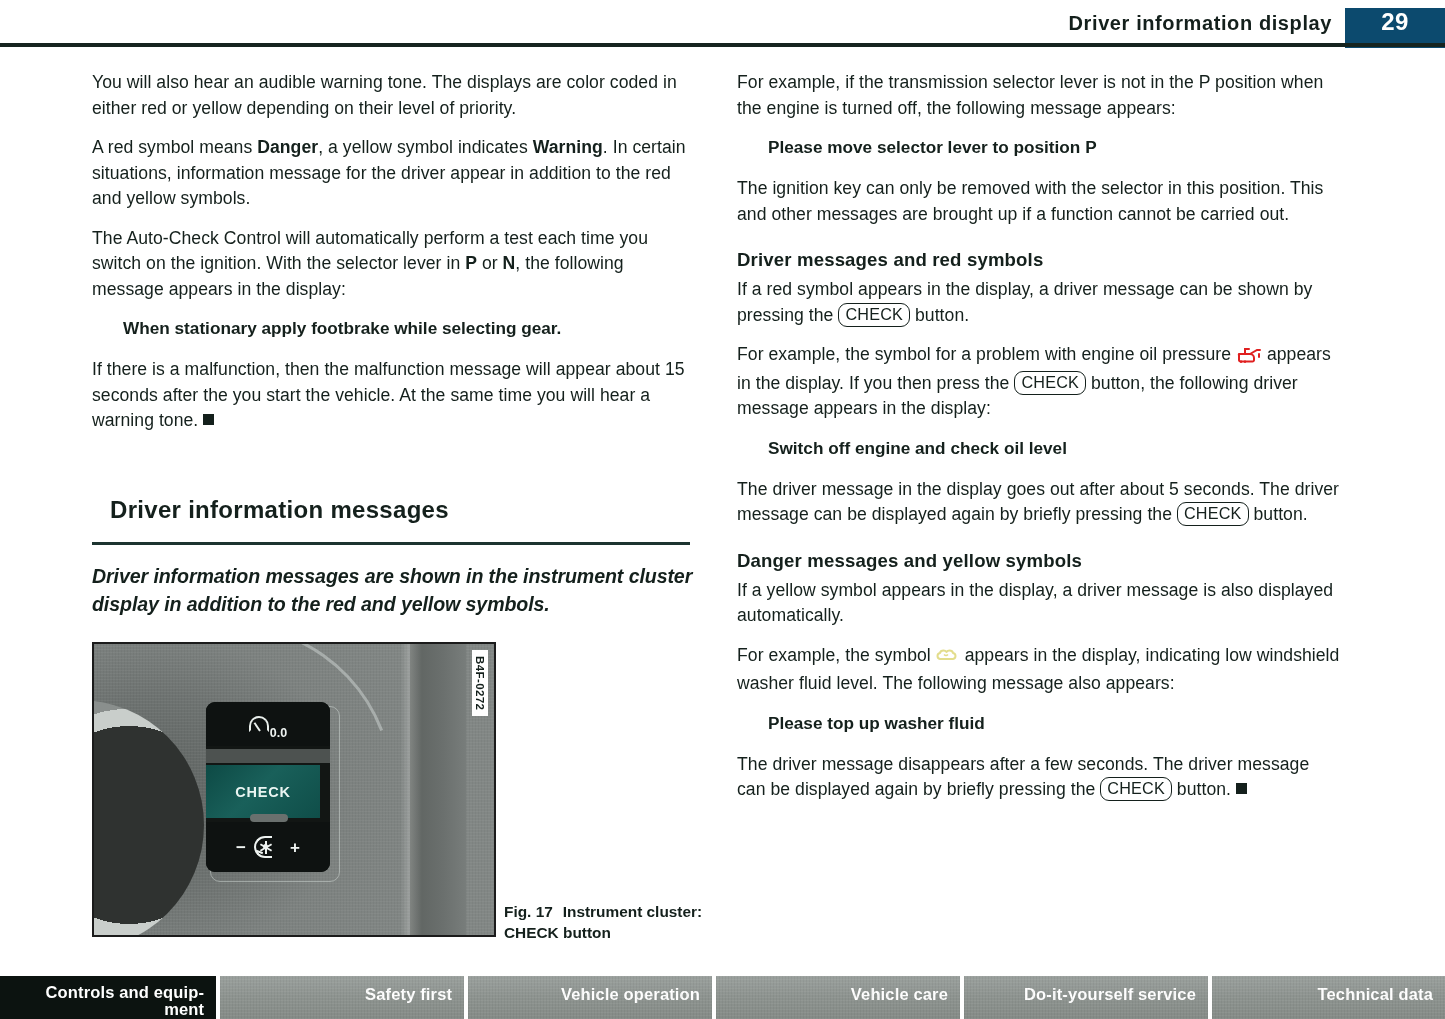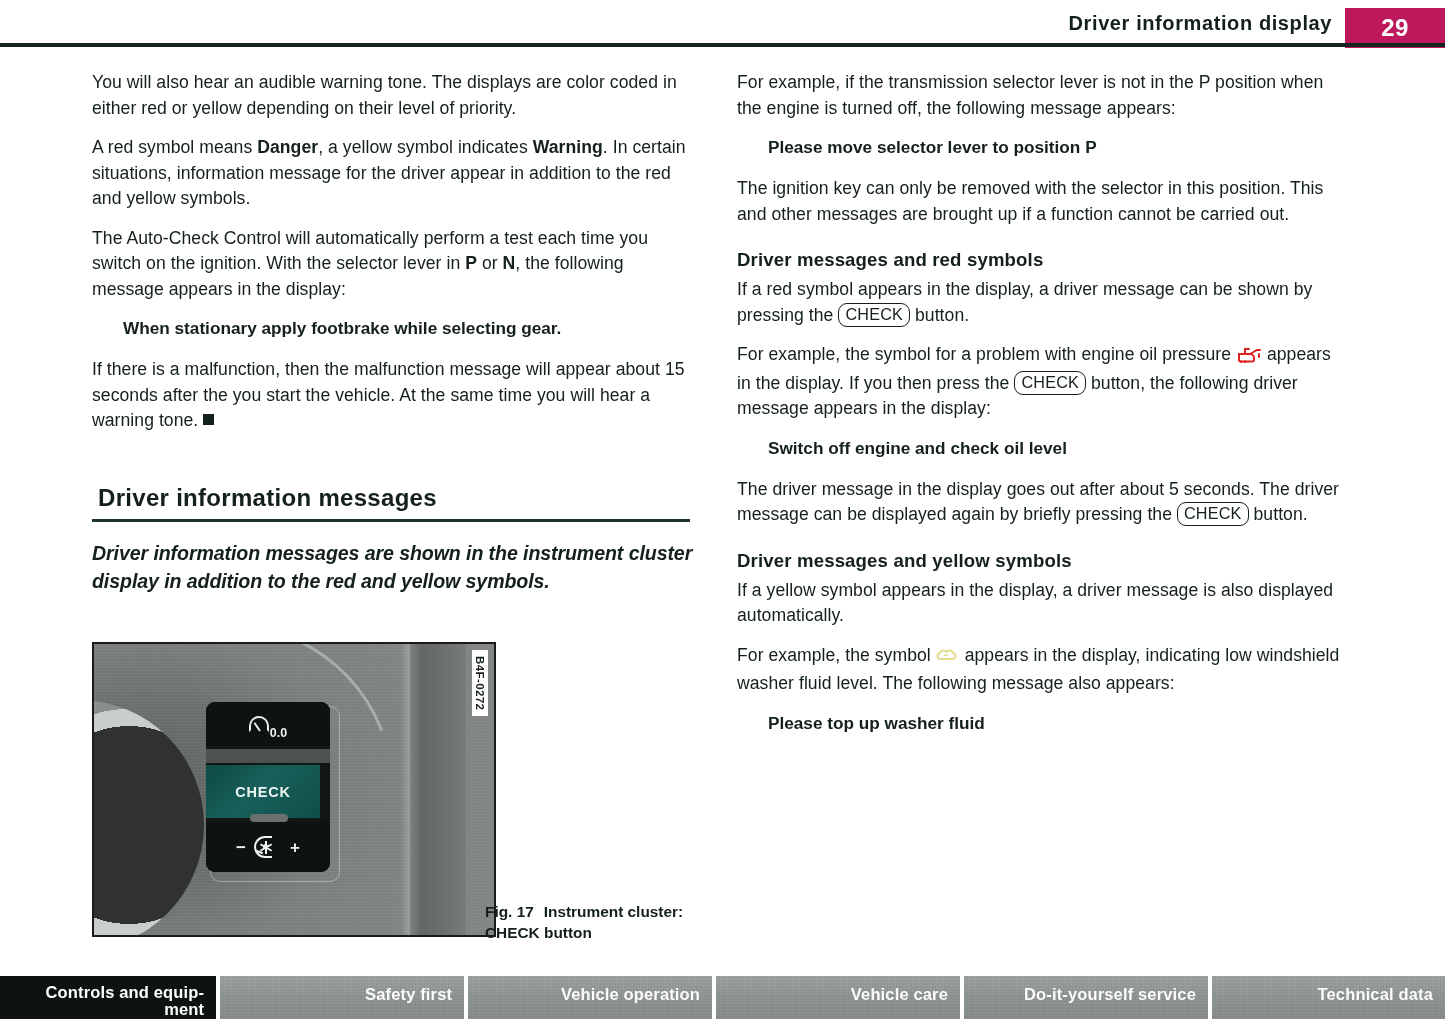--- a/index.html
+++ b/index.html
@@ -37,9 +37,9 @@
     top: 8px;
     width: 100px;
     height: 40px;
-    background: #be185d;
+    background: #0c4a6e;
     display: flex;
-    align-items: center;
+    align-items: flex-start;
     justify-content: center;
   }
   .page-number-box span {

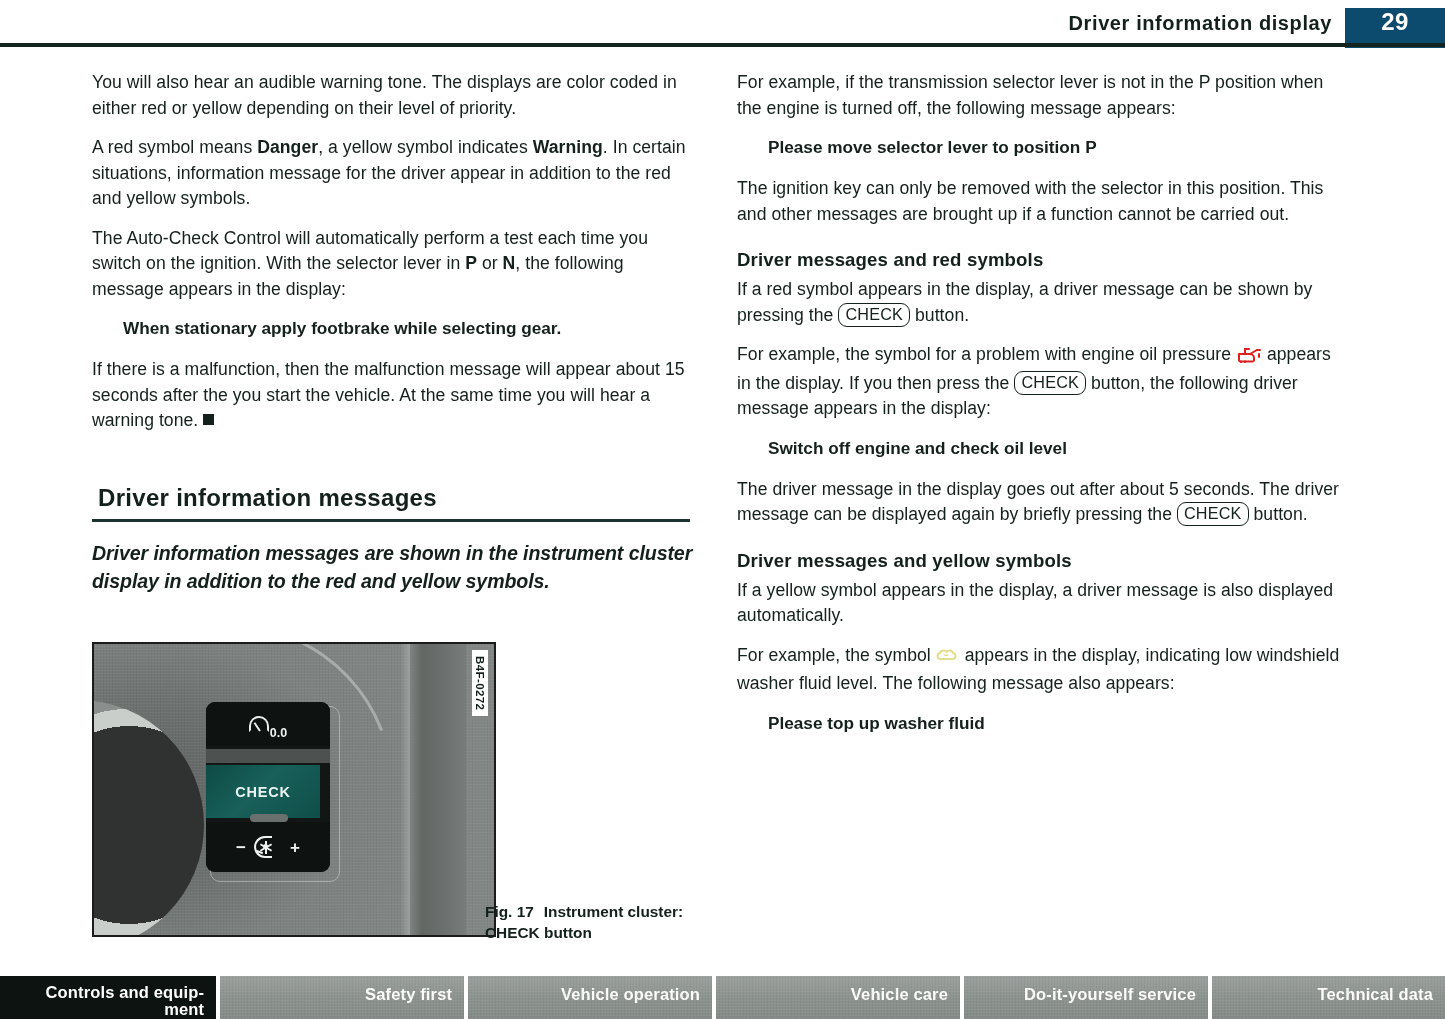--- a/index.html
+++ b/index.html
@@ -95,7 +95,7 @@
     font-weight: bold;
     letter-spacing: 0.3px;
     color: #14201c;
-    margin: 6px;
+    margin: 18px;
   }
   .section-rule {
     width: 598px;

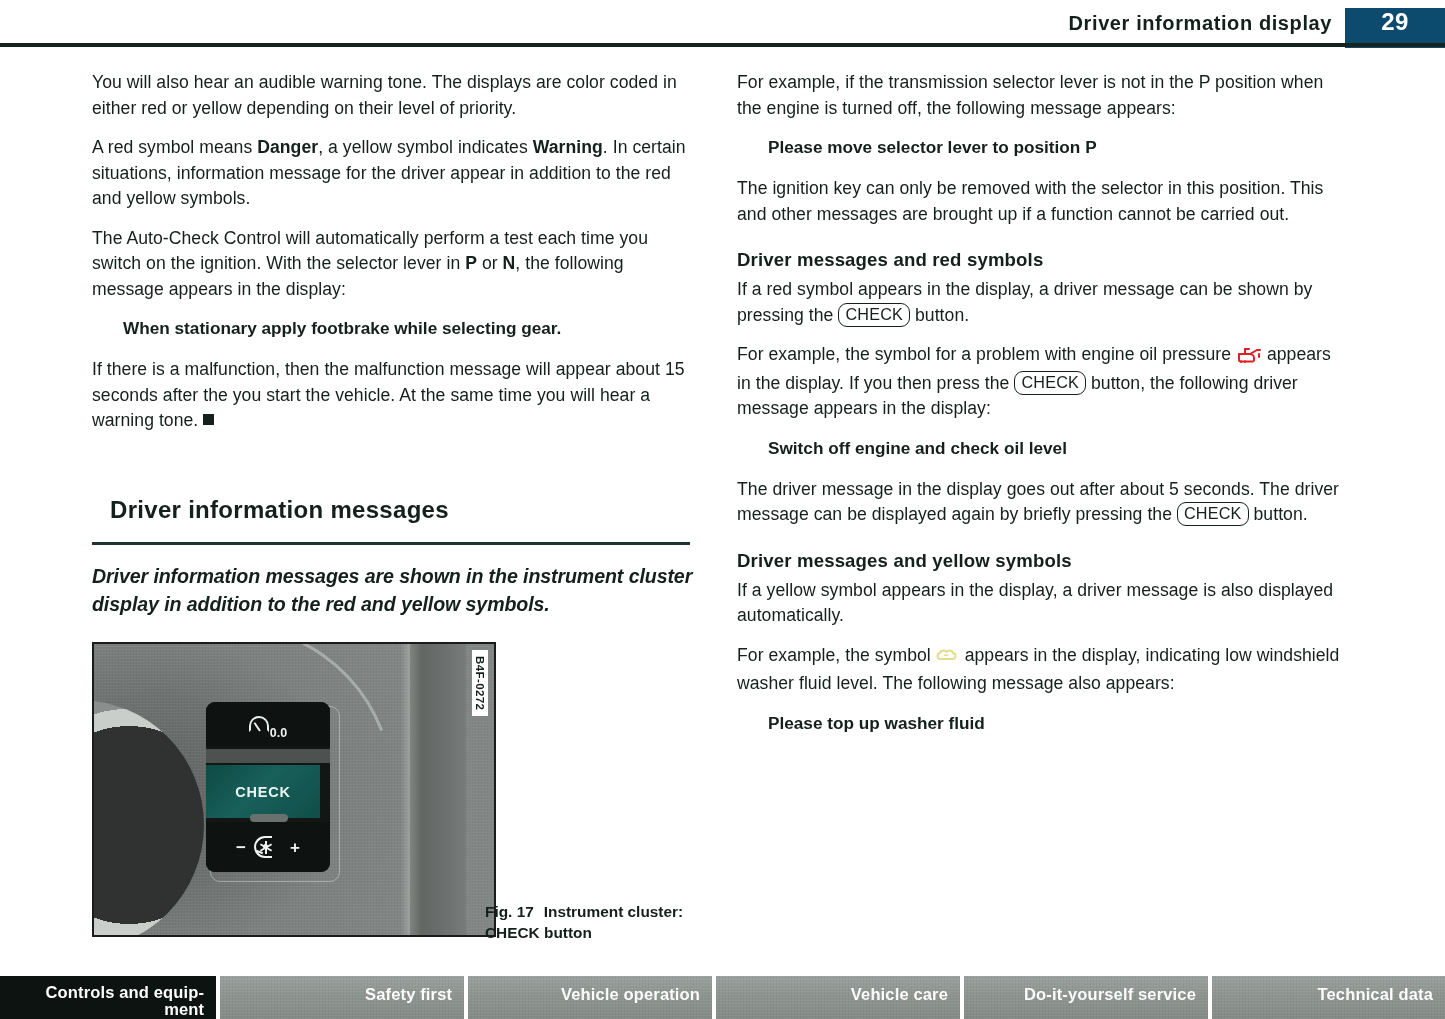--- a/index.html
+++ b/index.html
@@ -438,7 +438,7 @@
 
   <p class="body-text"><span>The driver message in the display goes out after about 5 seconds. The driver message can be displayed again by briefly pressing the </span><span class="keycap">CHECK</span><span> button.</span></p>
 
-  <h3 class="sub-head">Driver messages and yellow symbols</h3>
+  <h3 class="sub-head">Danger messages and yellow symbols</h3>
 
   <p class="body-text">If a yellow symbol appears in the display, a driver message is also displayed automatically.</p>
 

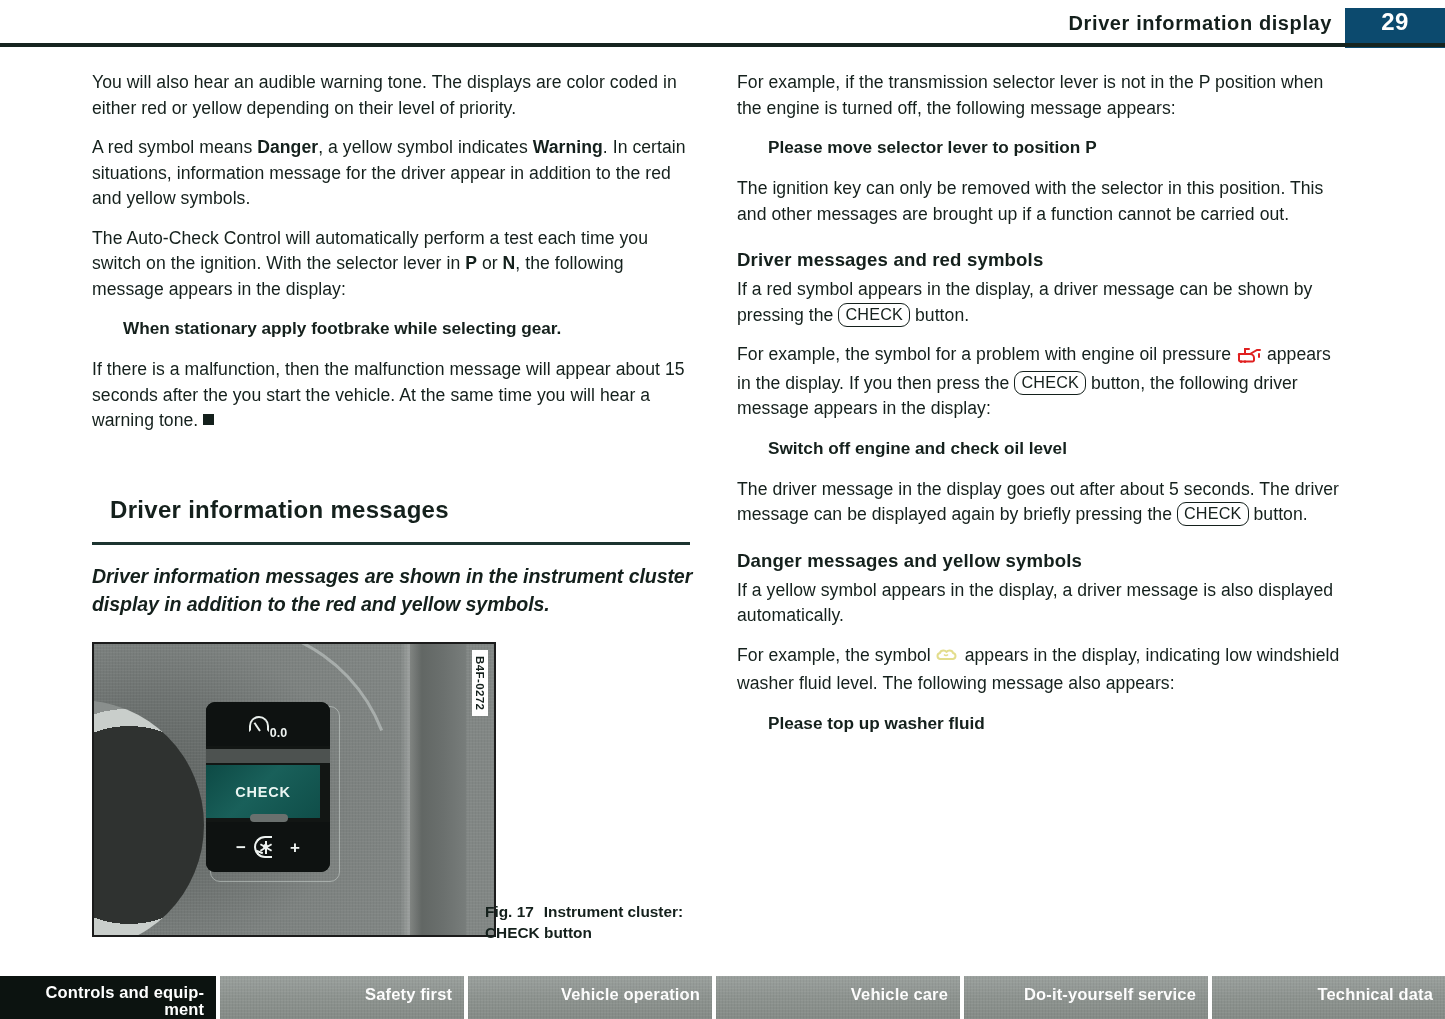--- a/index.html
+++ b/index.html
@@ -449,6 +449,7 @@
 
   <p class="msg">Please top up washer fluid</p>
 
+  <p class="body-text"><span>The driver message disappears after a few seconds. The driver message can be displayed again by briefly pressing the </span><span class="keycap">CHECK</span><span> button.</span><span class="eos"></span></p>
 </div>
 
 <div class="footer">

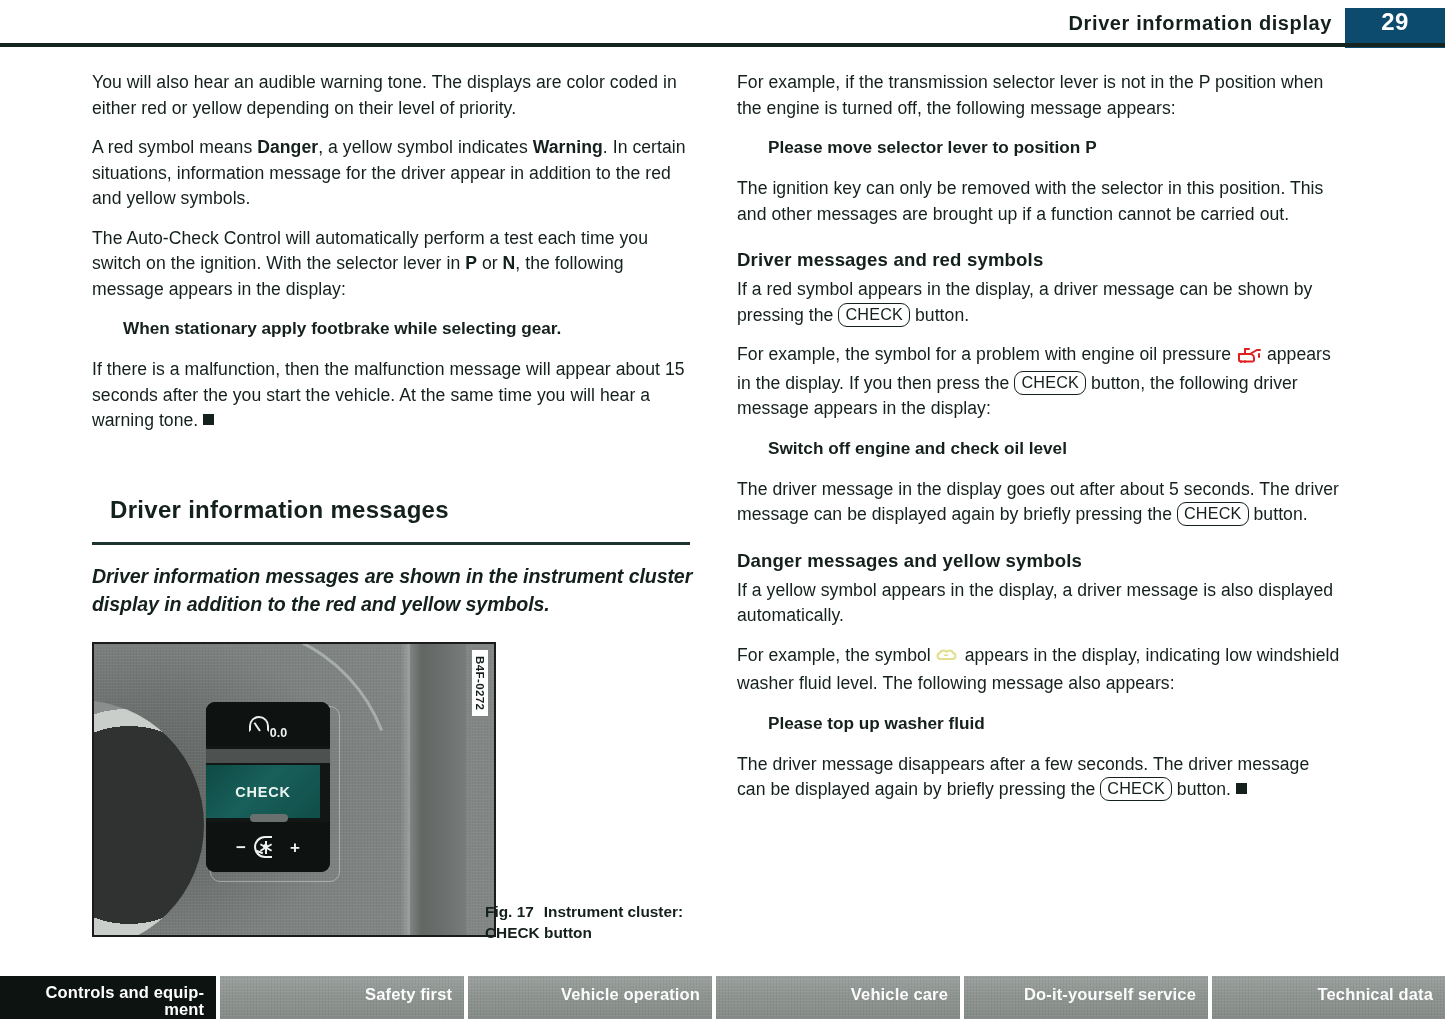--- a/index.html
+++ b/index.html
@@ -282,7 +282,7 @@
 
   .fig-caption{
     position:absolute;
-    left:485px; top:901px;
+    left:504px; top:901px;
     width:210px;
     font-size:15.4px;
     line-height:21px;

